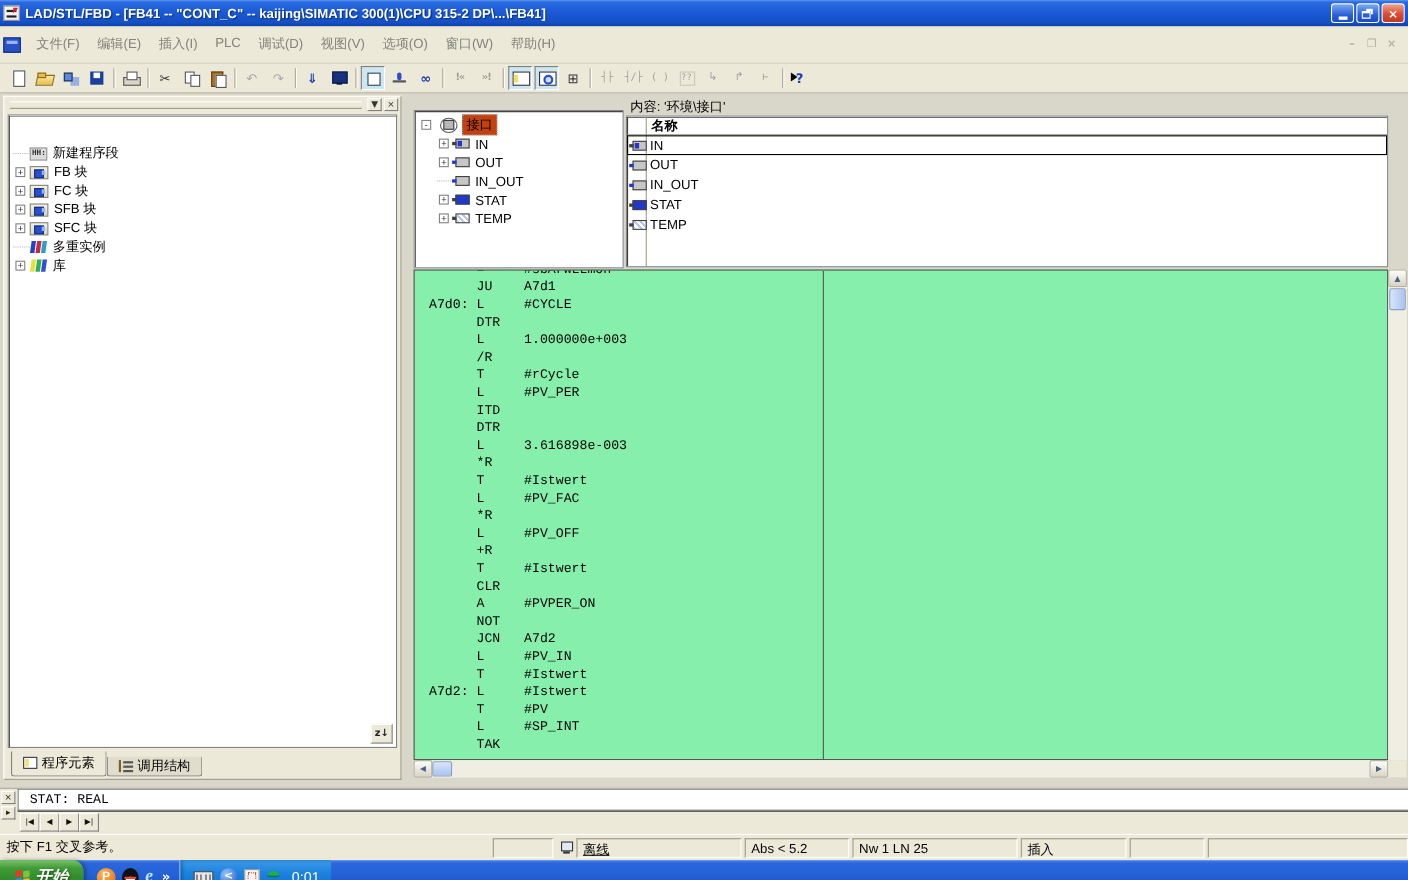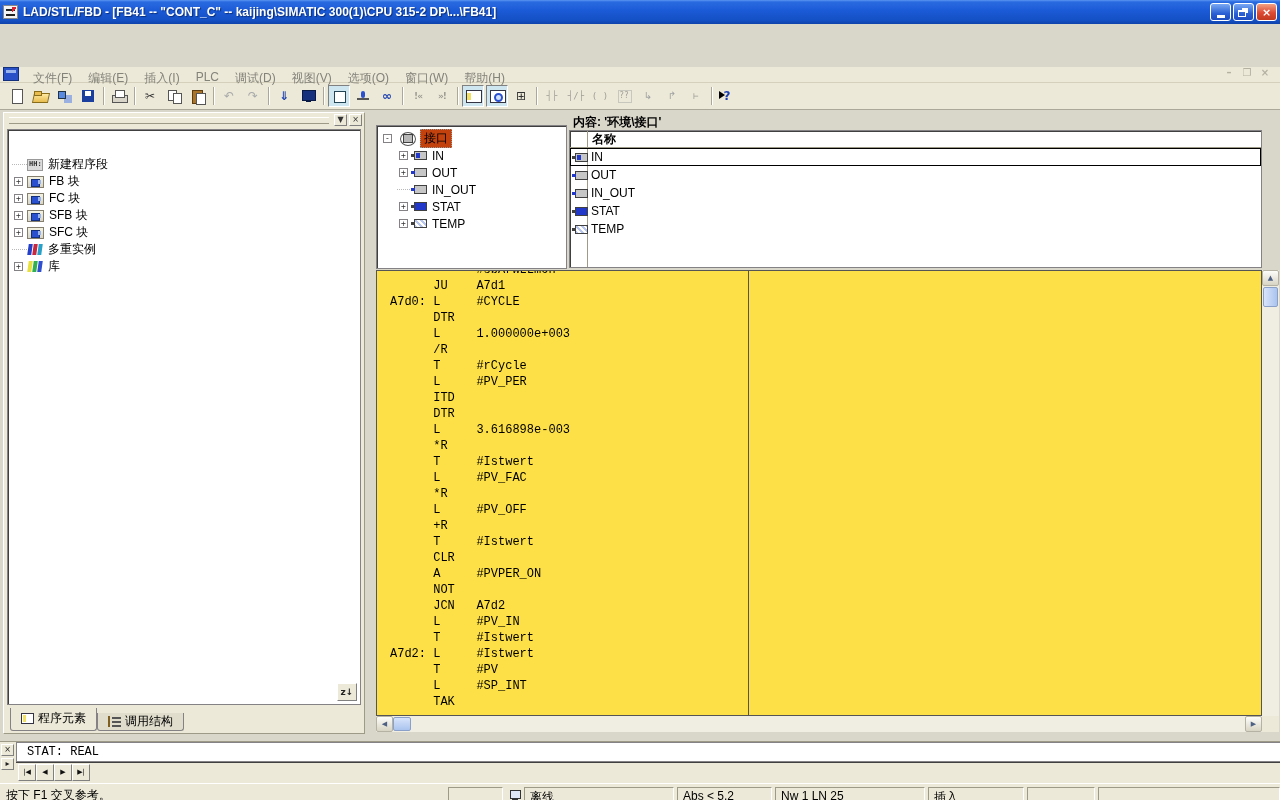--- a/index.html
+++ b/index.html
@@ -16,7 +16,7 @@
   .glyph-res{display:block;width:8px;height:7px;border:1px solid #fff;border-top-width:2px;box-shadow:3px -3px 0 -1px #fff;margin:3px 0 0 -3px;}
 
   
-  .menubar{height:16px;background:#ece9d8;display:flex;align-items:flex-start;border-bottom:1px solid #d4d0bc;margin-top:43px;}
+  .menubar{height:34px;background:#ece9d8;display:flex;align-items:center;border-bottom:1px solid #d4d0bc;}
   .mdi-icon{width:16px;height:14px;margin:0 6px 0 3px;background:#2a50c8;border:1px solid #12307e;position:relative;}
   .mdi-icon::before{content:"";position:absolute;left:2px;top:2px;right:2px;height:3px;background:#9ab4ee;}
   .menu-item{padding:3px 8px;color:#84837a;white-space:nowrap;}

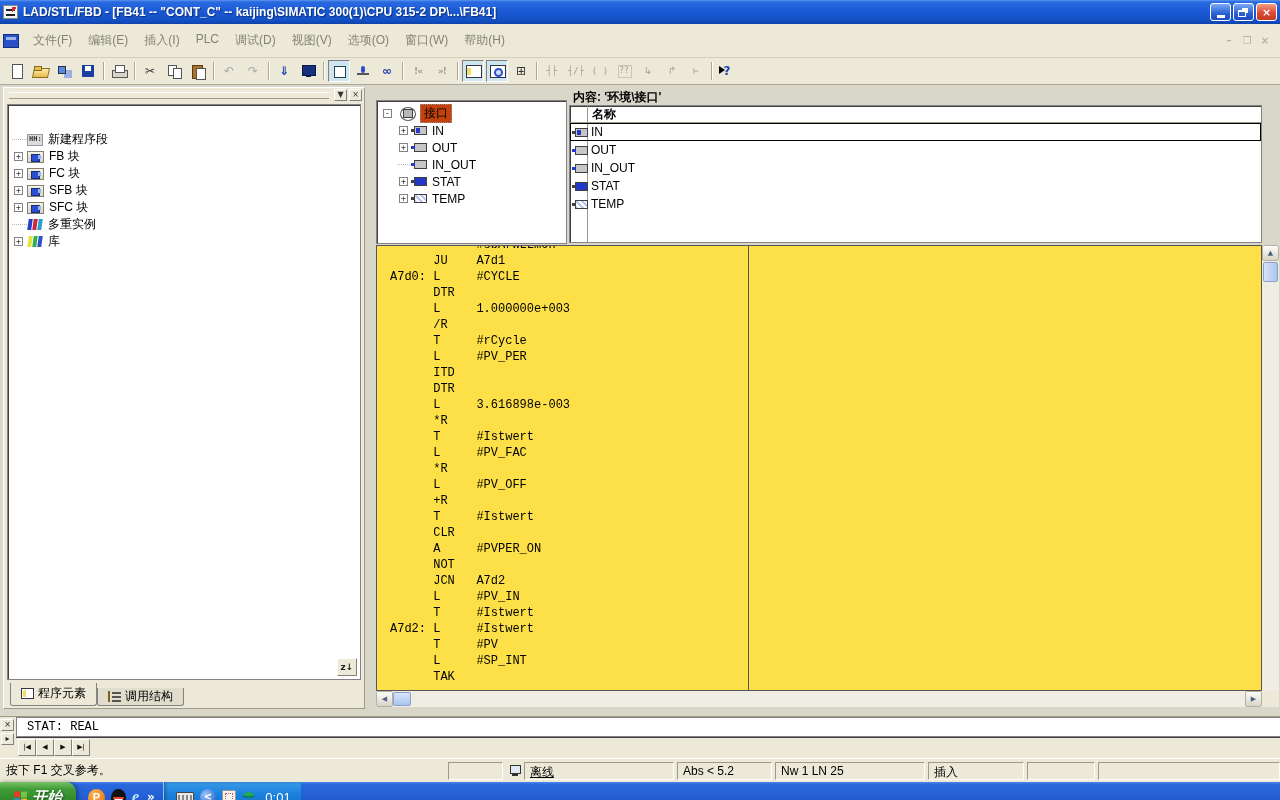--- a/index.html
+++ b/index.html
@@ -111,7 +111,7 @@
 
   
   .content-pane{position:absolute;left:569px;top:4px;width:693px;height:155px;}
-  .content-header{height:16px;font-weight:bold;color:#000;padding-left:4px;white-space:nowrap;}
+  .content-header{height:16px;font-weight:normal;color:#000;padding-left:4px;white-space:nowrap;}
   .content-table{position:relative;height:138px;background:#fff;border:1px solid #848284;box-shadow:inset 1px 1px 0 #404040;}
   .colline{position:absolute;left:17px;top:0;bottom:0;width:1px;background:#9d9a88;}
   .thead{height:17px;display:flex;align-items:center;font-weight:bold;border-bottom:1px solid #9d9a88;padding-left:22px;}

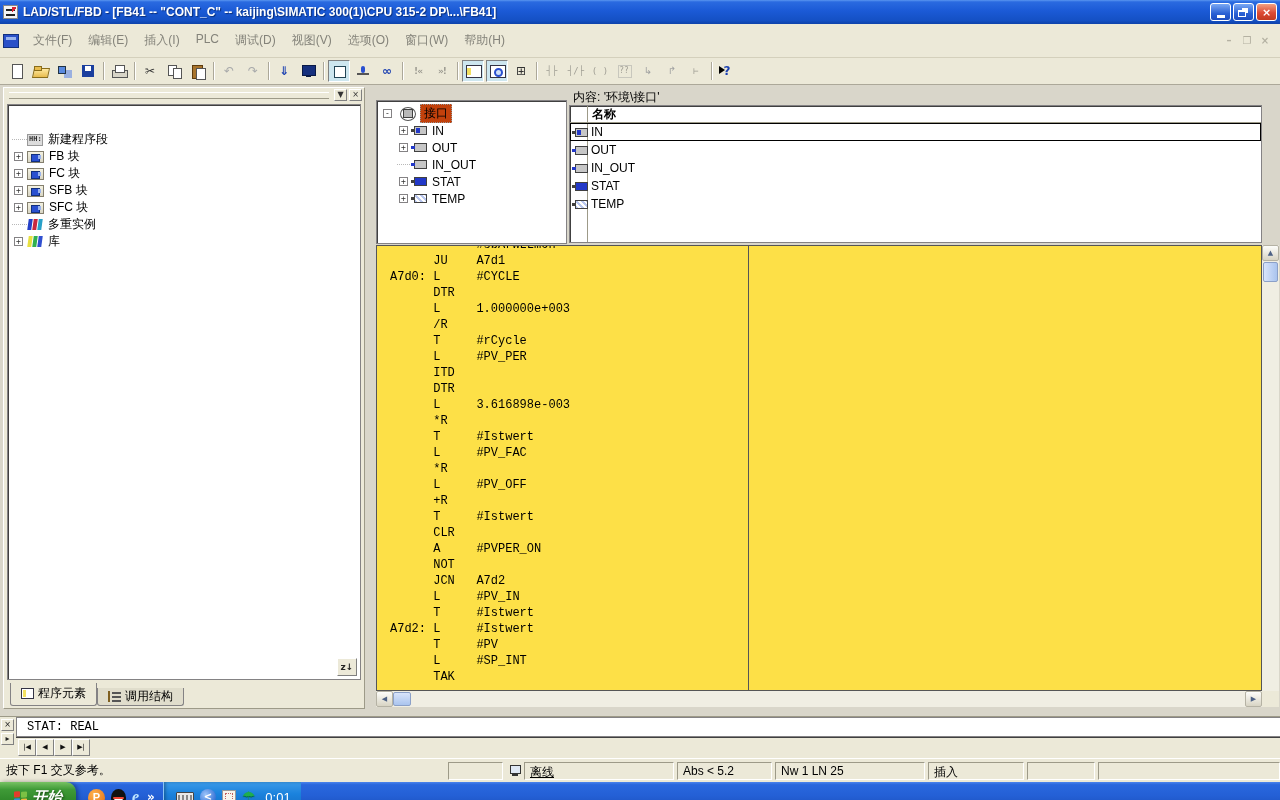--- a/index.html
+++ b/index.html
@@ -121,7 +121,7 @@
   .crow .chip{margin:0;}
 
   
-  .code-pane{position:absolute;left:376px;top:160px;width:886px;height:446px;background:#fde047;border:1px solid #555;overflow:hidden;}
+  .code-pane{position:absolute;left:376px;top:160px;width:886px;height:446px;background:#86efac;border:1px solid #555;overflow:hidden;}
   .code-divider{position:absolute;left:371px;top:0;bottom:0;width:1px;background:#555;}
   #code-pre{margin-top:-9px;padding-left:13px;font:12px/16px "Liberation Mono","DejaVu Sans Mono",monospace;color:#000;white-space:pre;}
 

